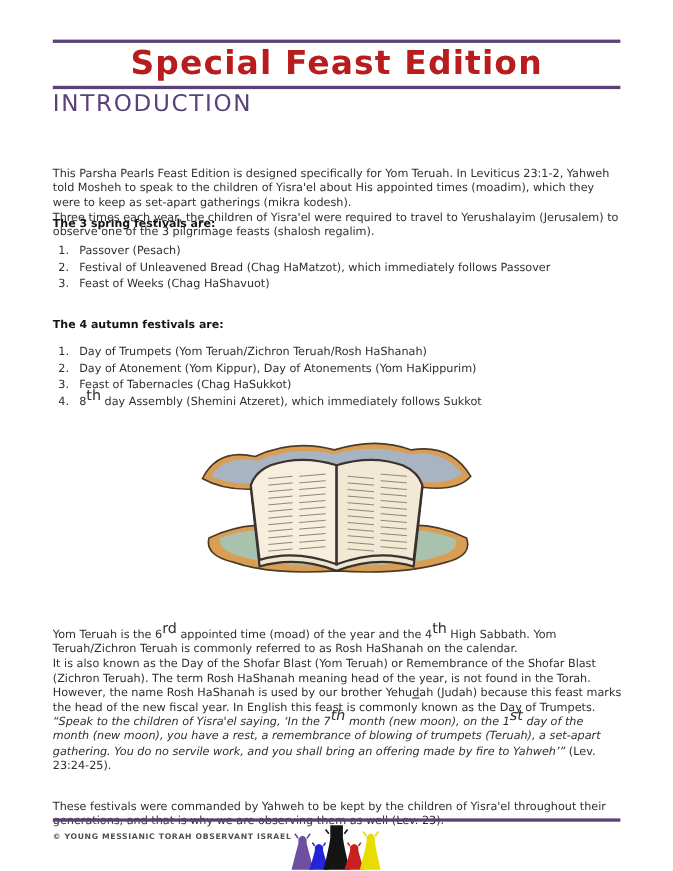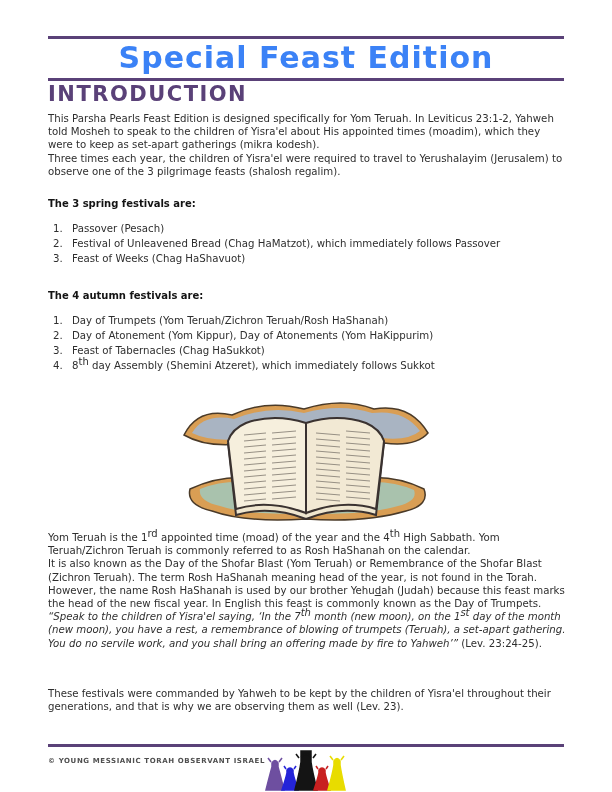--- a/index.html
+++ b/index.html
@@ -13,7 +13,7 @@
     text-align:center;padding:1px 0 3px 0;
   }
   .page-title{
-    font-size:30px;font-weight:bold;color:#3b82f6;letter-spacing:1px;
+    font-size:30px;font-weight:bold;color:#b91c1c;letter-spacing:1px;
     font-family:"DejaVu Sans", sans-serif;
   }
   .section-heading{

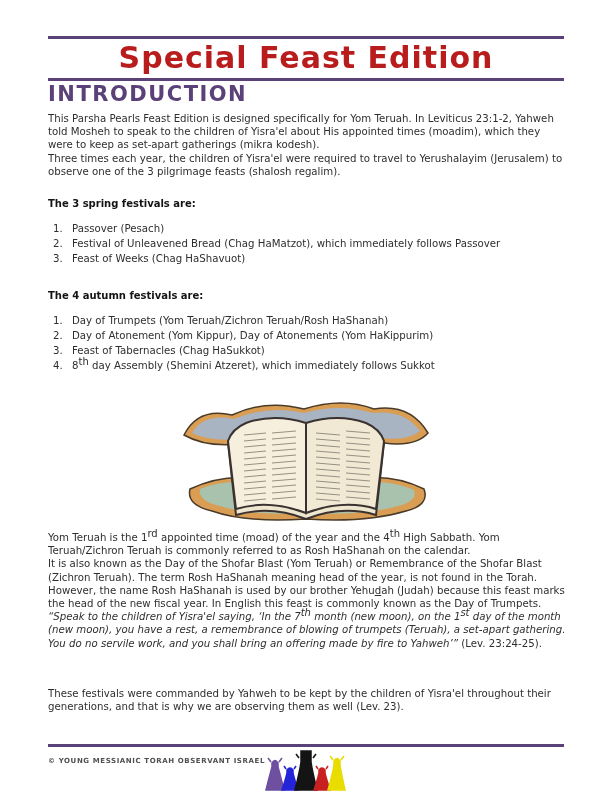--- a/index.html
+++ b/index.html
@@ -17,7 +17,7 @@
     font-family:"DejaVu Sans", sans-serif;
   }
   .section-heading{
-    position:absolute;left:48px;top:82px;font-size:21px;font-weight:700;
+    position:absolute;left:48px;top:82px;font-size:21px;font-weight:400;
     color:#5a4178;letter-spacing:1.5px;
   }
   .para{

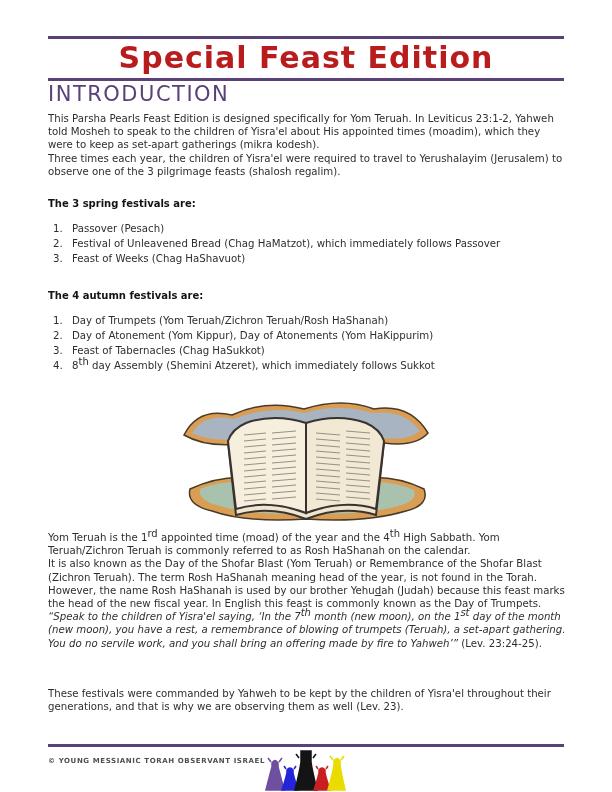--- a/index.html
+++ b/index.html
@@ -22,7 +22,7 @@
   }
   .para{
     position:absolute;left:48px;width:518px;
-    font-size:10.2px;line-height:13.2px;color:#2e2e2e;
+    font-size:10.2px;line-height:13.2px;color:#2e2e2e;margin-top:40px;
   }
   .p1{top:112px;}
   .p2{top:531px;}

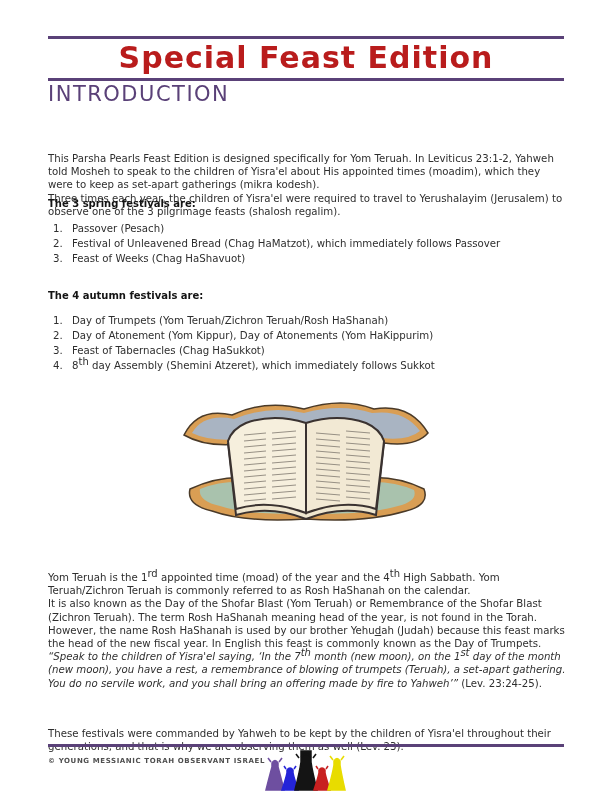--- a/index.html
+++ b/index.html
@@ -40,7 +40,7 @@
   .spring-list{top:221px;}
   .autumn-list{top:313px;}
   .festival-list li{padding-left:6px;}
-  sup{font-size:10px;line-height:0;vertical-align:super;text-align:center;}
+  sup{font-size:13px;line-height:0;vertical-align:super;text-align:center;}
   .i{font-style:italic;}
   .u{text-decoration:underline;}
   .book-fig{position:absolute;top:393px;left:50%;transform:translateX(-50%);}

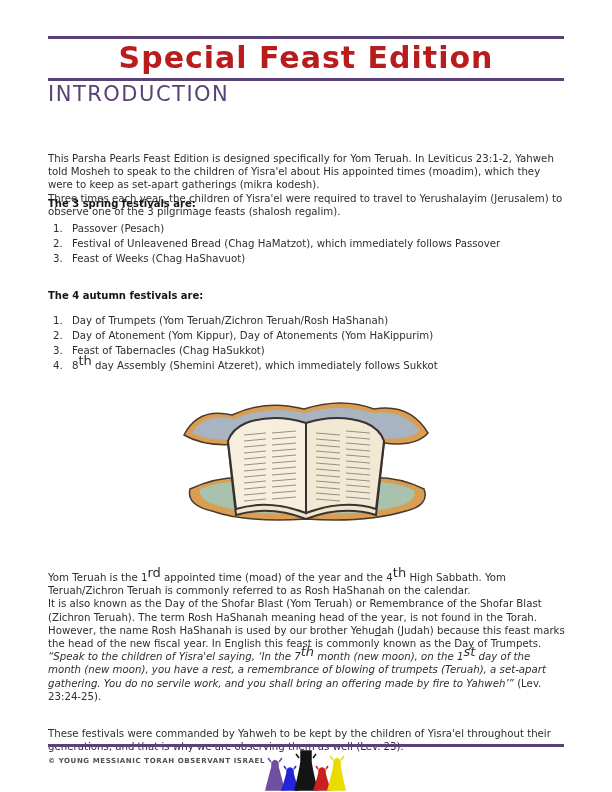--- a/index.html
+++ b/index.html
@@ -109,7 +109,7 @@
 </svg>
 
 <div class="para p2">
-  <span>Yom Teruah is the 1</span><sup>rd</sup><span> appointed time (moad) of the year and the 4</span><sup>th</sup><span> High Sabbath. Yom Teruah/Zichron Teruah is commonly referred to as Rosh HaShanah on the calendar.</span><br>
+  <span>Yom Teruah is the 6</span><sup>rd</sup><span> appointed time (moad) of the year and the 4</span><sup>th</sup><span> High Sabbath. Yom Teruah/Zichron Teruah is commonly referred to as Rosh HaShanah on the calendar.</span><br>
   <span>It is also known as the Day of the Shofar Blast (Yom Teruah) or Remembrance of the Shofar Blast (Zichron Teruah). The term Rosh HaShanah meaning head of the year, is not found in the Torah. However, the name Rosh HaShanah is used by our brother Yehu</span><span class="u">d</span><span>ah (Judah) because this feast marks the head of the new fiscal year. In English this feast is commonly known as the Day of Trumpets. </span><span class="i">“Speak to the children of Yisra'el saying, ‘In the 7</span><sup class="i">th</sup><span class="i"> month (new moon), on the 1</span><sup class="i">st</sup><span class="i"> day of the month (new moon), you have a rest, a remembrance of blowing of trumpets (Teruah), a set-apart gathering. You do no servile work, and you shall bring an offering made by fire to Yahweh’”</span><span> (Lev. 23:24-25).</span>
 </div>
 

